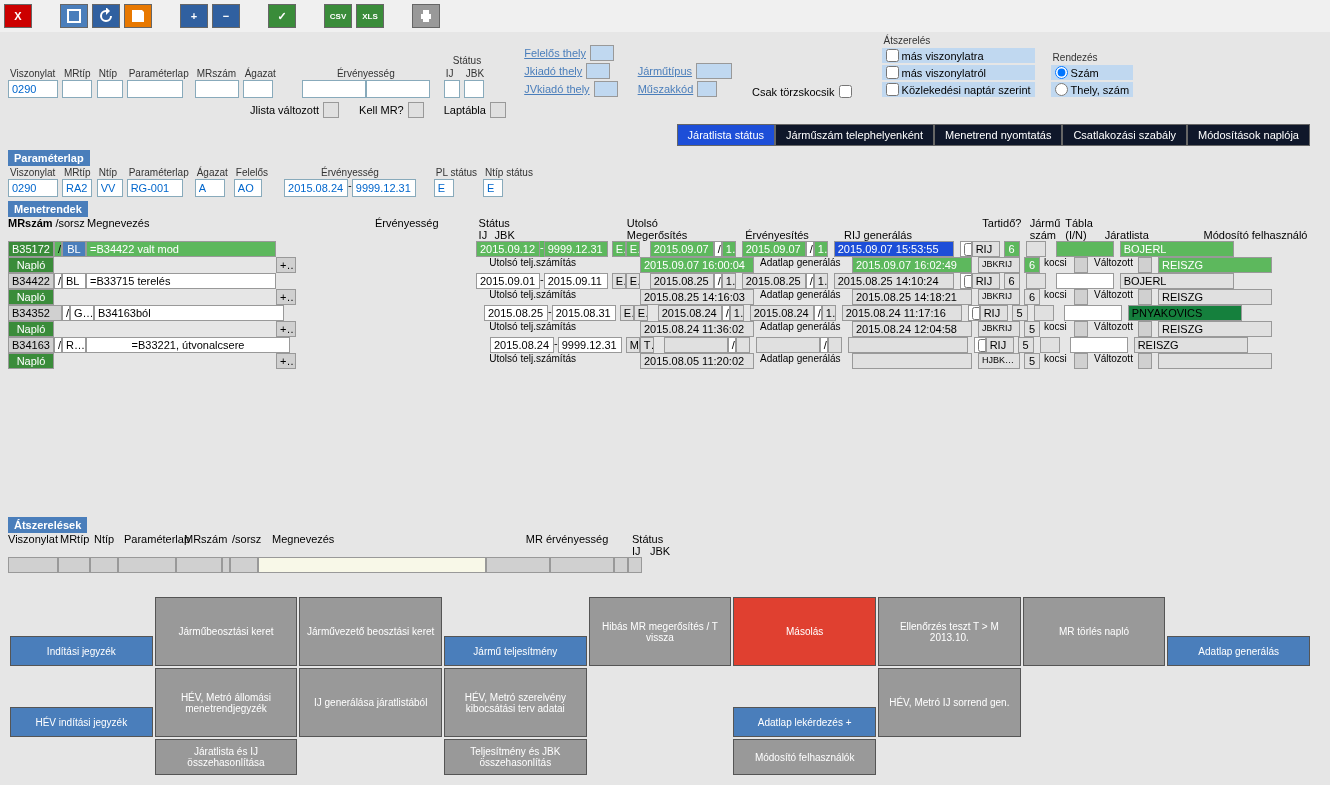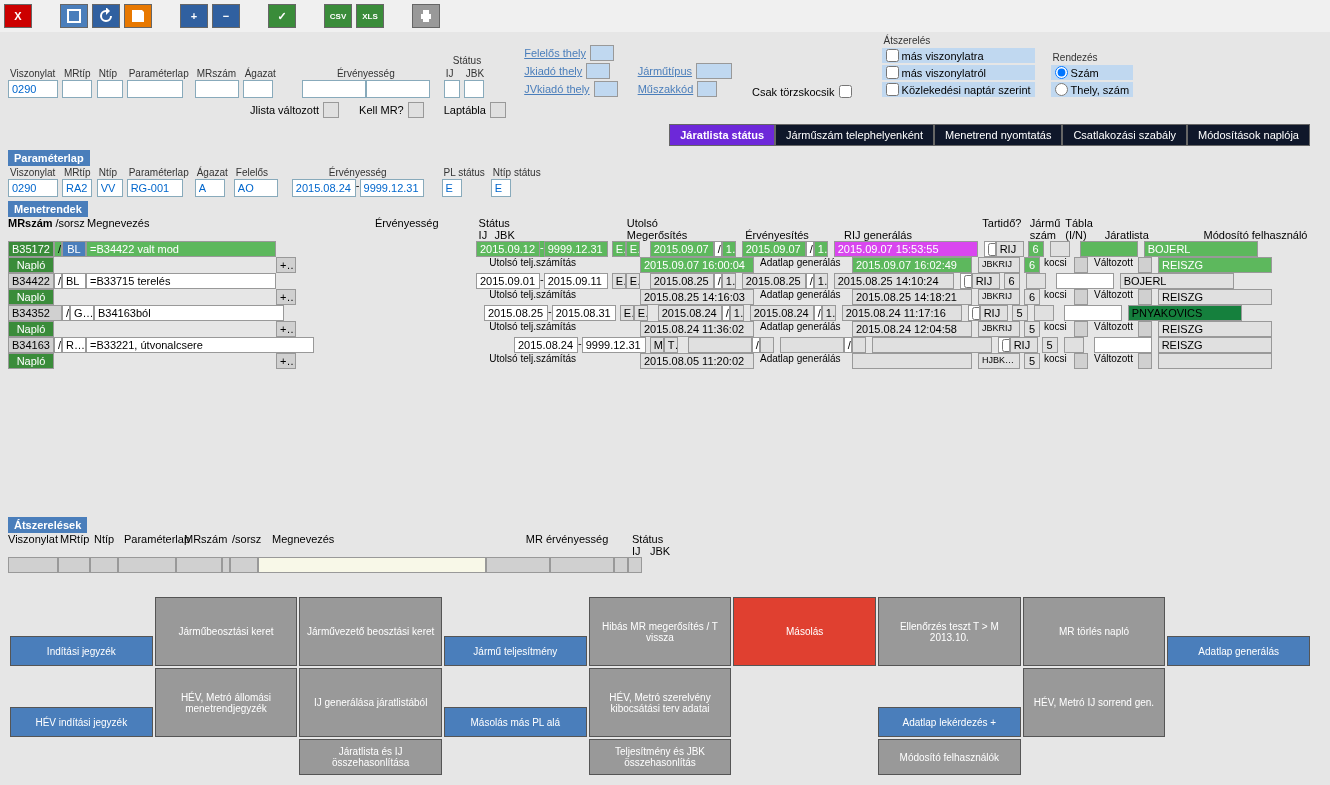--- a/index.html
+++ b/index.html
@@ -25,7 +25,7 @@
 .section-header { background: #4a7ebb; color: white; padding: 2px 6px; font-weight: bold; display: inline-block; }
 .tab-row { display: flex; margin: 2px 0; }
 .tab { padding: 4px 10px; background: #0f172a; color: white; border: 1px solid #666; cursor: pointer; text-align: center; }
-.tab.active { background: #6d28d9; font-weight: bold; }
+.tab.active { background: #1d4ed8; }
 .cell { border: 1px solid #999; padding: 1px 3px; background: white; height: 16px; display: inline-block; vertical-align: top; overflow: hidden; white-space: nowrap; text-overflow: ellipsis; }
 .cell.gray { background: #d0d0d0; }
 .cell.btn { background: #4a7ebb; color: white; text-align: center; cursor: pointer; }

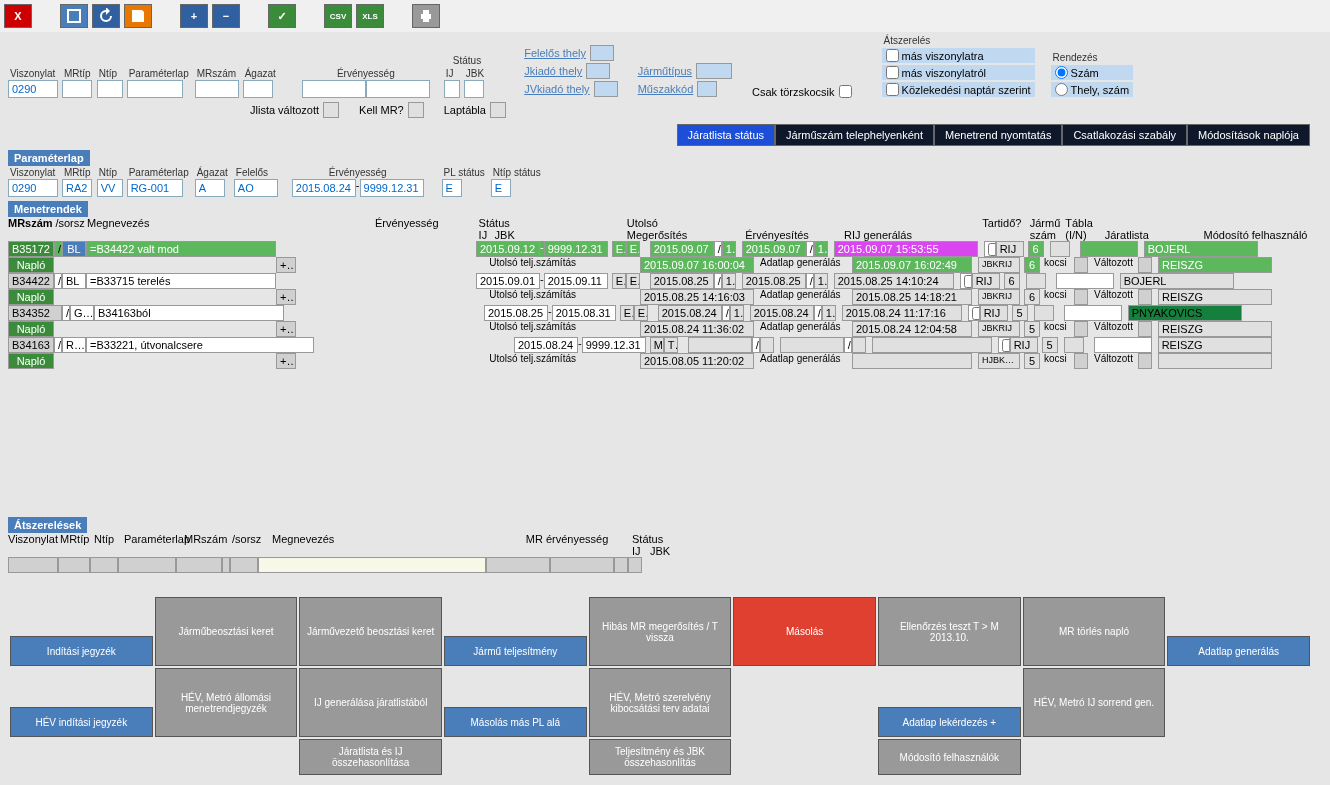--- a/index.html
+++ b/index.html
@@ -232,7 +232,7 @@
       </div>
     <div class="filter-group">
         <span class="filter-label">Felelős</span>
-        <input class="filter-input" style="width: 44px;" value="AO">
+        <input class="filter-input" style="width: 28px;" value="AO">
       </div>
     <div class="filter-group" style="margin-left:10px">
         <span class="filter-label" style="text-align:center">Érvényesség</span>

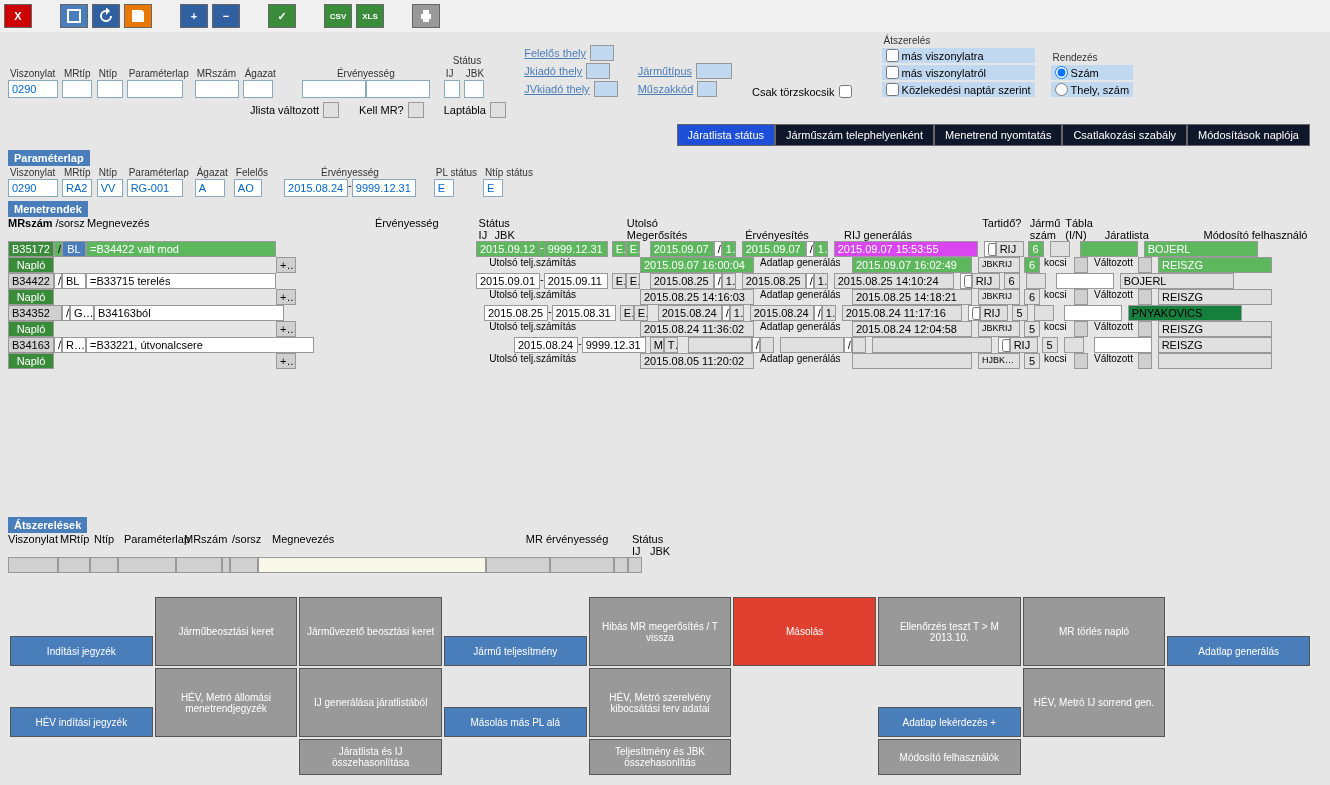--- a/index.html
+++ b/index.html
@@ -302,7 +302,7 @@
         <span class="cell" style="width:8px">/</span>
         <span class="cell" style="width:14px;background:#5db85d;color:white">1</span>
         <span style="width:6px"></span>
-        <span class="cell" style="width:144px;background:#d946ef;color:white">2015.09.07 15:53:55</span>
+        <span class="cell" style="width:120px;background:#1d4ed8;color:white">2015.09.07 15:53:55</span>
         <span style="width:6px"></span>
         <span class="cell" style="width:12px"><input type="checkbox" style="margin: 0px;"></span>
         <span class="cell" style="width:28px;background:#e0e0e0">RIJ</span>

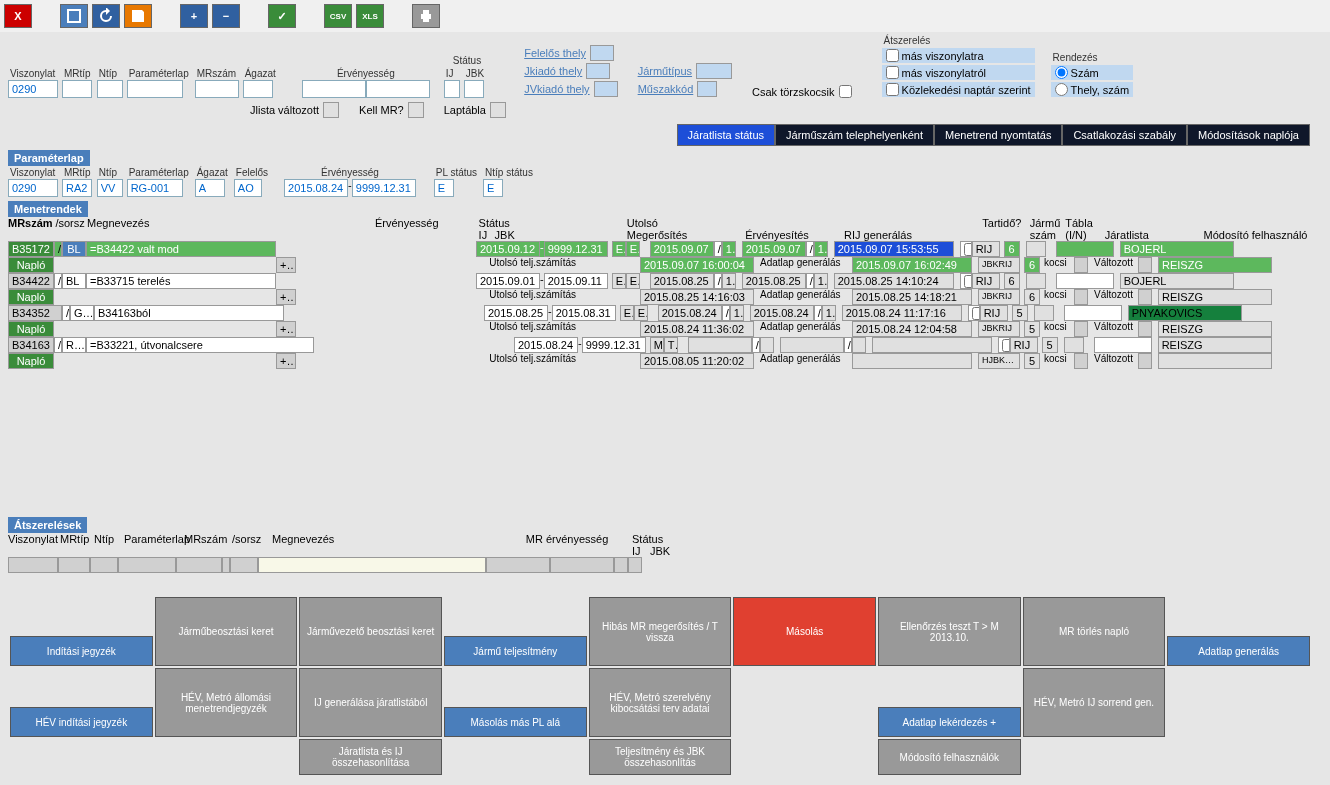--- a/index.html
+++ b/index.html
@@ -462,7 +462,7 @@
         <span class="cell gray" style="width:46px;">B34163</span>
         <span class="cell" style="width:6px;">/</span>
         <span class="cell " style="width:24px;background:white">RG</span>
-        <span class="cell" style="width:228px;">=B33221, útvonalcsere</span>
+        <span class="cell" style="width:204px;text-align:center;">=B33221, útvonalcsere</span>
         <span style="width:200px"></span>
         <span class="cell" style="width:64px;">2015.08.24</span>
         <span style="">-</span>

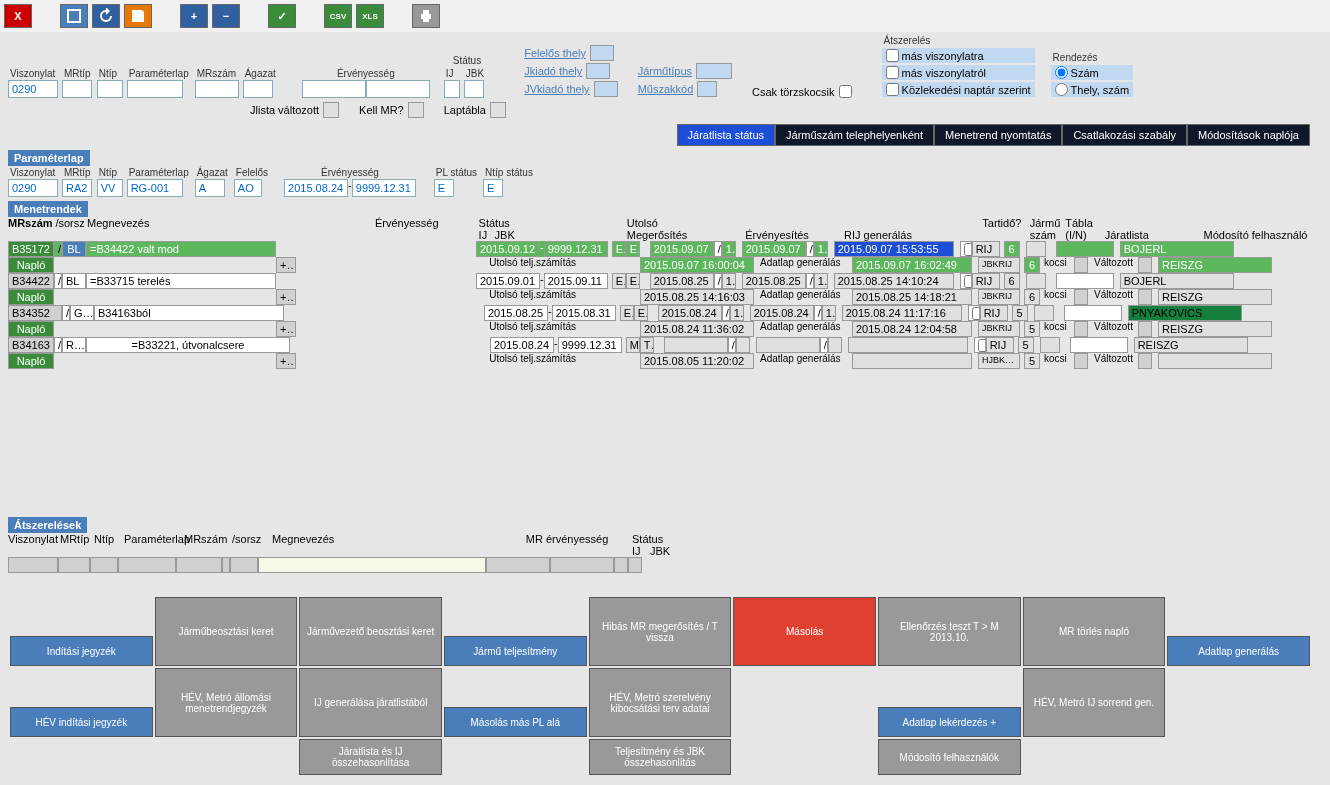--- a/index.html
+++ b/index.html
@@ -567,7 +567,6 @@
     <div class="bbtn blue">HÉV indítási jegyzék</div>
     <div class="bbtn gray">HÉV, Metró állomási menetrendjegyzék</div>
     <div class="bbtn gray">IJ generálása járatlistából</div>
-    <div class="bbtn blue">Másolás más PL alá</div>
     <div class="bbtn gray">HÉV, Metró szerelvény kibocsátási terv adatai</div>
     <div class="bbtn empty"></div>
     <div class="bbtn blue">Adatlap lekérdezés +</div>

